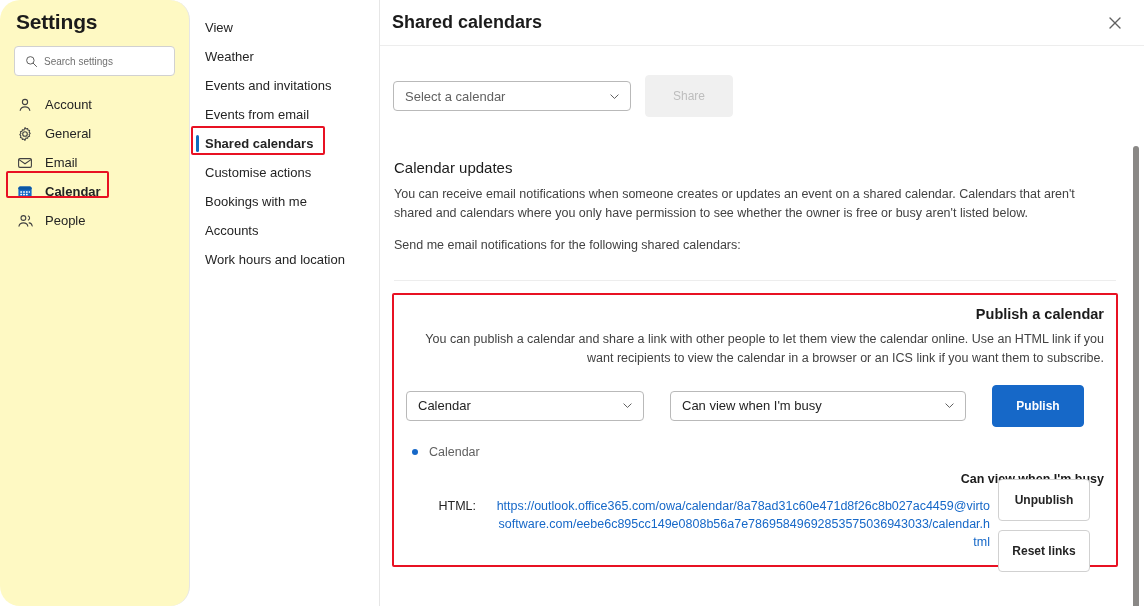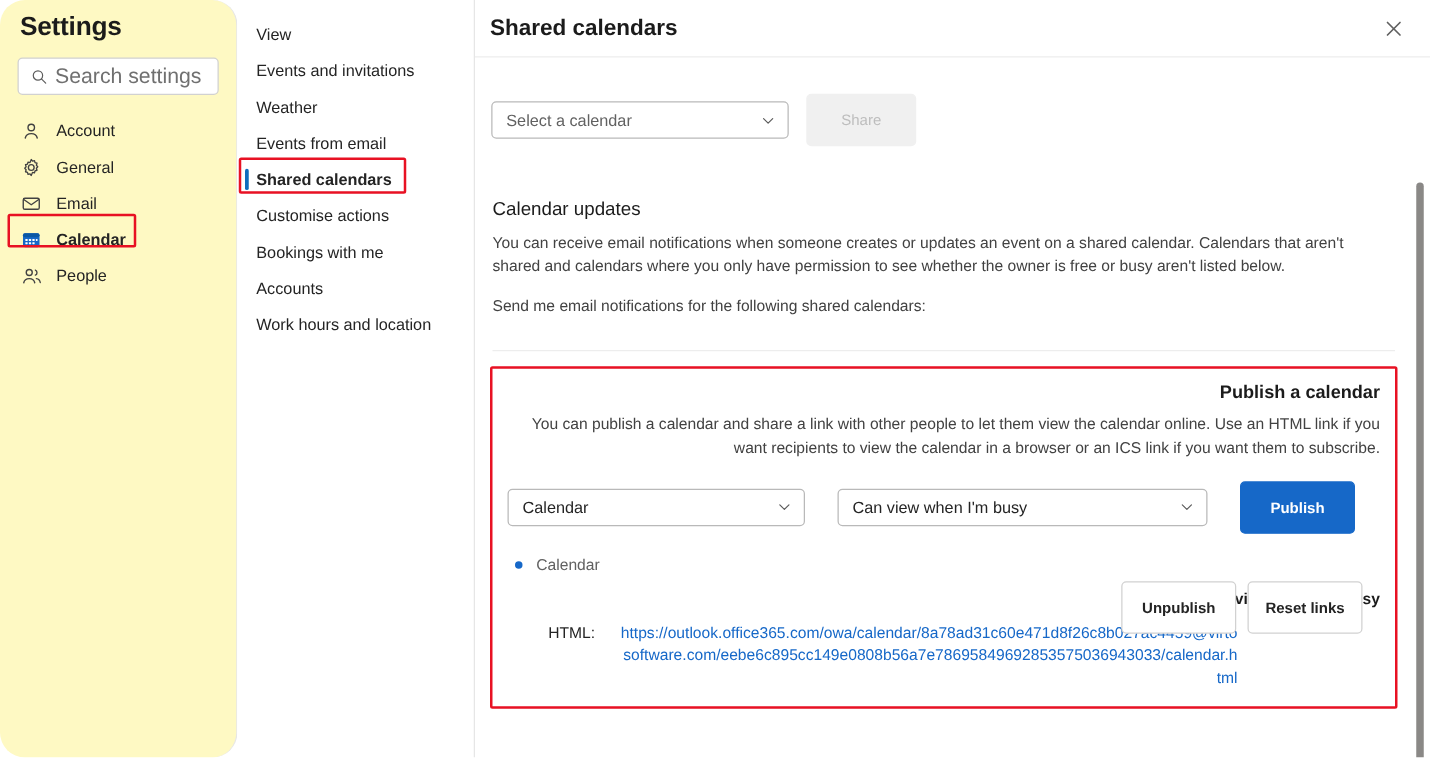--- a/index.html
+++ b/index.html
@@ -39,7 +39,7 @@
   .search-input {
     border: 0; outline: 0; background: transparent;
     font-family: "Liberation Sans", sans-serif;
-    font-size: 17px; color: #616161;
+    font-size: 10px; color: #616161;
     width: 100%; padding: 0; height: 26px;
   }
   .search-input::placeholder { color: #707070; }

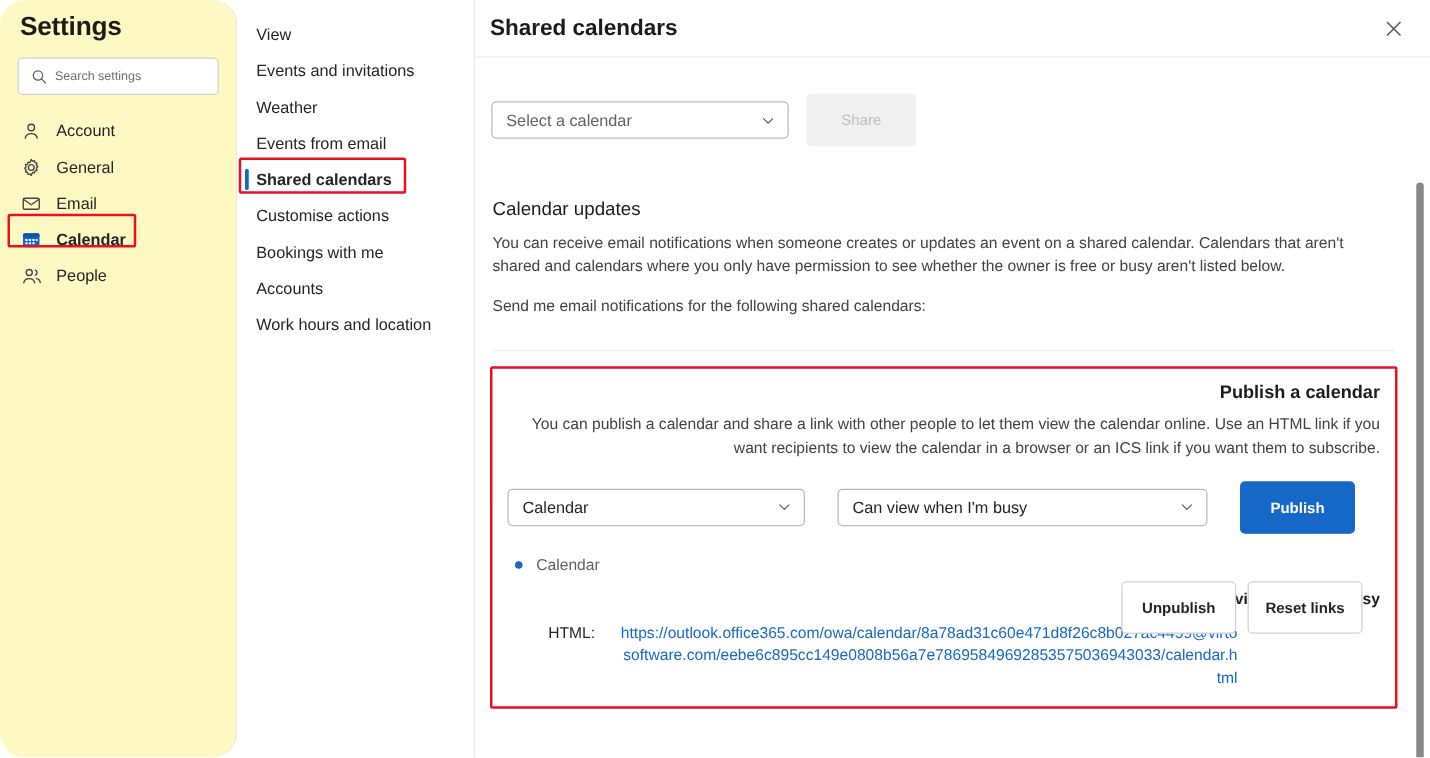--- a/index.html
+++ b/index.html
@@ -270,10 +270,10 @@
         <span>View</span>
       </div>
     <div class="miditem">
+        <span>Weather</span>
+      </div>
+    <div class="miditem">
         <span>Events and invitations</span>
-      </div>
-    <div class="miditem">
-        <span>Weather</span>
       </div>
     <div class="miditem">
         <span>Events from email</span>

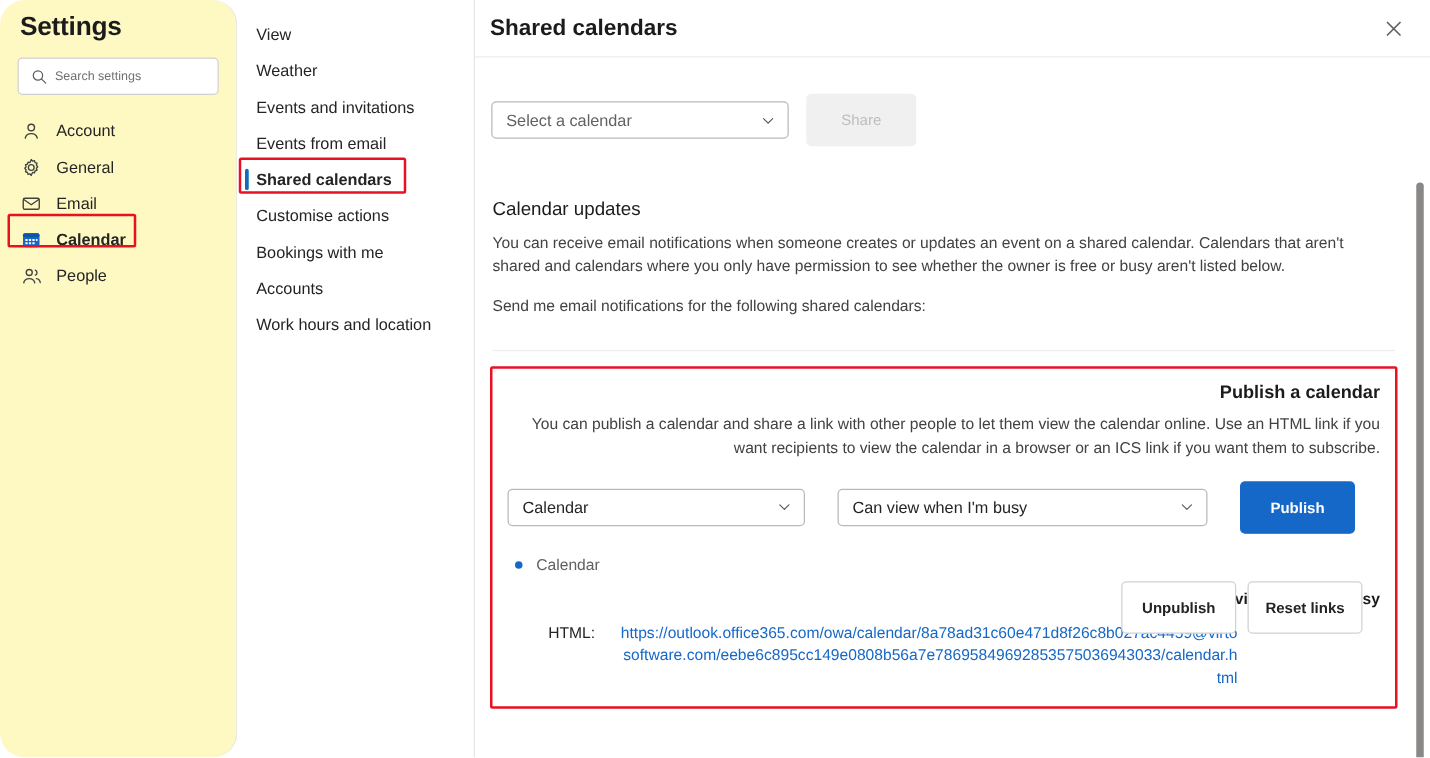--- a/index.html
+++ b/index.html
@@ -169,7 +169,7 @@
     color: #1668c8; width: 494px; word-break: break-all; cursor: pointer; margin-left: 20px;
   }
 
-  .side-actions { position: absolute; right: 14px; top: 20px; display: flex; gap: 9px; }
+  .side-actions { position: absolute; right: 14px; top: 34px; display: flex; flex-direction: column; gap: 9px; }
 
   
   .scrollbar-track {

